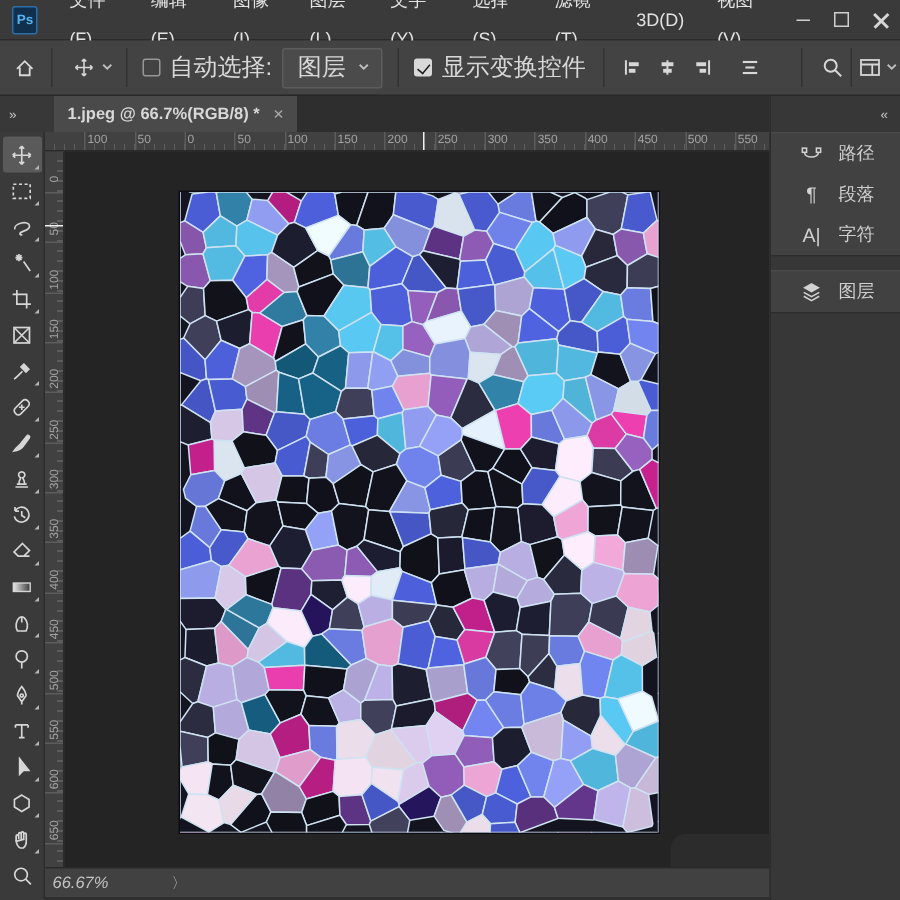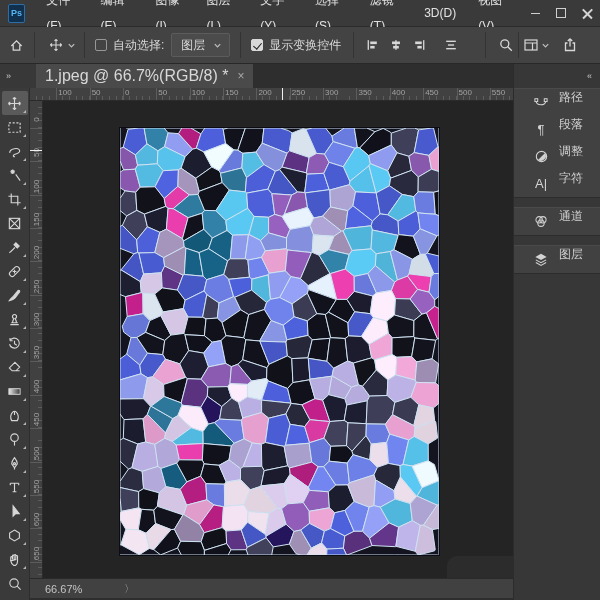--- a/index.html
+++ b/index.html
@@ -29,7 +29,7 @@
     display:flex;align-items:center;border-bottom:1px solid #282828;box-sizing:border-box;}
   .opt-sep{width:1px;height:26px;background:#333;margin:0 6px;flex:none;}
   .opt-icon{flex:none;display:flex;align-items:center;justify-content:center;color:#d8d8d8;}
-  .opt-label{color:#d8d8d8;font-size:12px;white-space:nowrap;}
+  .opt-label{color:#d8d8d8;font-size:16px;white-space:nowrap;}
   #home-btn{margin-left:9px;margin-right:4px;}
   #move-opt{margin:0 2px 0 8px;}
   .chev{color:#bdbdbd;margin:0 2px;}

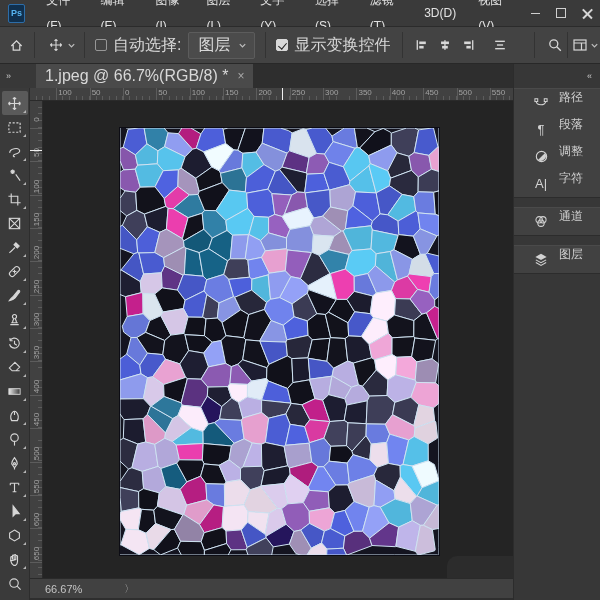--- a/index.html
+++ b/index.html
@@ -45,7 +45,7 @@
   #tabrow{position:absolute;left:0;top:64px;width:513px;height:24px;background:#2e2e2e;display:flex;align-items:stretch;}
   #tool-head{width:30px;flex:none;background:#383838;color:#c9c9c9;font-size:9px;display:flex;align-items:center;padding-left:6px;letter-spacing:1px;}
   #doc-tab{background:#4a4a4a;display:flex;align-items:center;padding:0 9px;max-width:210px;}
-  #doc-tab .title{color:#d8d8d8;font-size:16px;white-space:nowrap;}
+  #doc-tab .title{color:#d8d8d8;font-size:11px;white-space:nowrap;font-weight:bold;}
   #tab-close{color:#a8a8a8;font-size:12px;margin-left:9px;line-height:1;}
   
   #toolcol{position:absolute;left:0;top:88px;width:30px;height:512px;background:#3a3a3a;border-right:1px solid #2d2d2d;box-sizing:border-box;display:flex;flex-direction:column;align-items:center;padding-top:3px;overflow:hidden;}

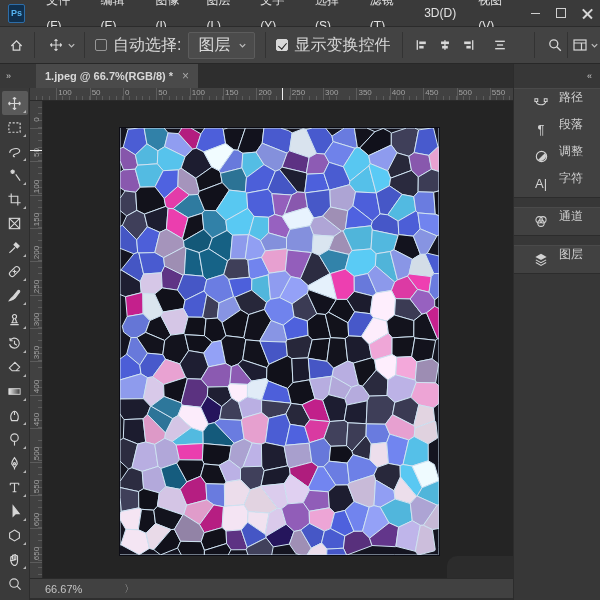--- a/index.html
+++ b/index.html
@@ -81,7 +81,7 @@
   #dock{position:absolute;left:513px;top:64px;width:87px;height:536px;background:#373737;border-left:1px solid #2c2c2c;box-sizing:border-box;}
   #dock-head{height:24px;display:flex;align-items:center;justify-content:flex-end;padding-right:7px;color:#c9c9c9;font-size:9px;letter-spacing:1px;}
   .pgroup{background:#414141;border-top:1px solid #4a4a4a;border-bottom:1px solid #2c2c2c;margin-bottom:9px;}
-  .pitem{height:27px;display:flex;}
+  .pitem{height:27px;display:flex;align-items:center;}
   .pitem .picon{width:20px;margin-left:17px;display:flex;align-items:center;justify-content:center;color:#d2d2d2;flex:none;}
   .pitem .plabel{color:#cfcfcf;font-size:12px;margin-left:8px;white-space:nowrap;}
   .glyph{font-size:13px;color:#d2d2d2;line-height:1;}

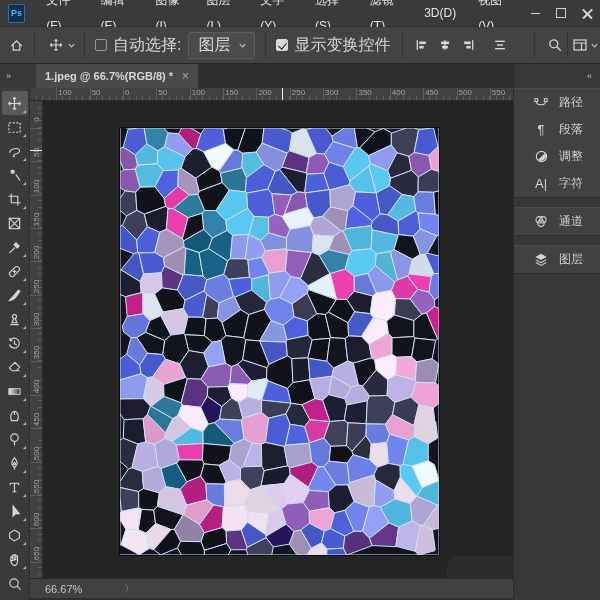--- a/index.html
+++ b/index.html
@@ -865,15 +865,6 @@
         </div>
         <div class="pitem">
           <span class="picon">
-            <svg width="15" height="15" viewBox="0 0 16 16">
-              <circle cx="8" cy="8" r="5.5" fill="none" stroke="currentColor" stroke-width="1.2"></circle>
-              <path d="M4.2 11.8 A5.5 5.5 0 0 0 11.8 4.2 Z" fill="currentColor"></path>
-            </svg>
-          </span>
-          <span class="plabel">调整</span>
-        </div>
-        <div class="pitem">
-          <span class="picon">
             <span class="glyph">A|</span>
           </span>
           <span class="plabel">字符</span>

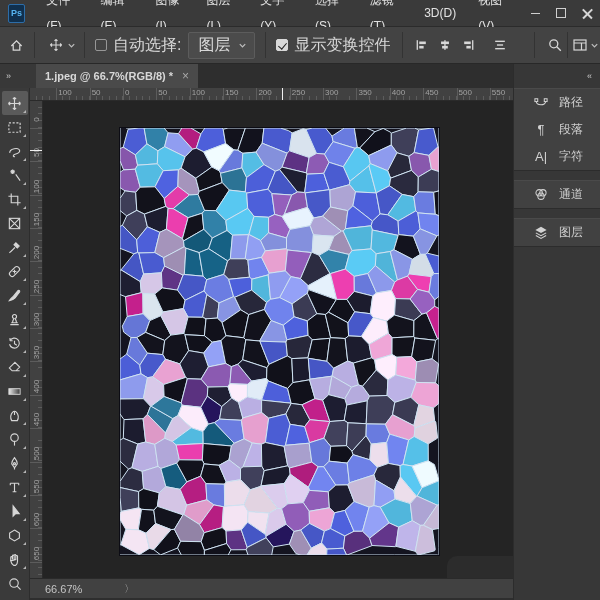--- a/index.html
+++ b/index.html
@@ -873,18 +873,6 @@
       <div class="pgroup">
         <div class="pitem">
           <span class="picon">
-            <svg width="16" height="15" viewBox="0 0 16 16" fill="none" stroke="currentColor" stroke-width="1.1">
-              <circle cx="6" cy="6.2" r="3.4"></circle>
-              <circle cx="10" cy="6.2" r="3.4"></circle>
-              <circle cx="8" cy="9.8" r="3.4"></circle>
-            </svg>
-          </span>
-          <span class="plabel">通道</span>
-        </div>
-      </div>
-      <div class="pgroup">
-        <div class="pitem">
-          <span class="picon">
             <svg width="16" height="15" viewBox="0 0 16 16">
               <path d="M8 1.8 L14 5.2 L8 8.6 L2 5.2 Z" fill="currentColor"></path>
               <path d="M2.5 8.4 L8 11.5 L13.5 8.4 M2.5 11.2 L8 14.3 L13.5 11.2" fill="none" stroke="currentColor" stroke-width="1.1"></path>

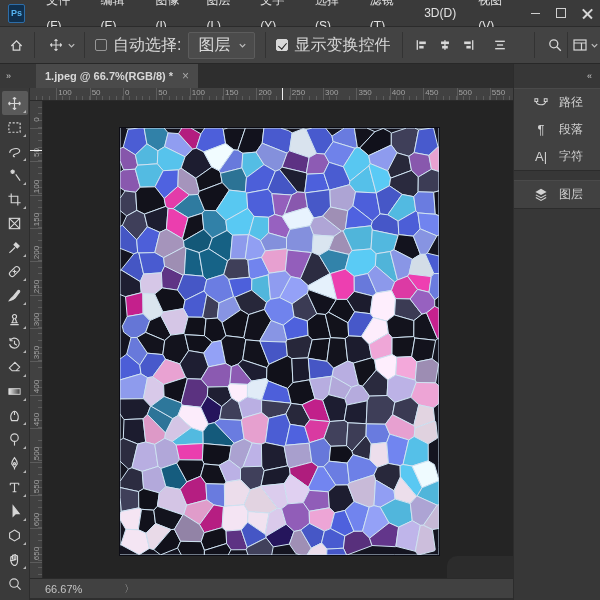--- a/index.html
+++ b/index.html
@@ -73,7 +73,7 @@
   #canvas-corner-shade{position:absolute;right:0;bottom:0;width:66px;height:22px;background:#2c2c2c;border-radius:10px 0 0 0;}
   
   #statusbar{position:absolute;left:30px;top:578px;width:483px;height:20px;background:#414141;display:flex;align-items:center;border-top:1px solid #2a2a2a;box-sizing:border-box;}
-  #zoom-level{color:#c4c4c4;font-size:11px;margin-left:15px;}
+  #zoom-level{color:#c4c4c4;font-size:11px;margin-left:5px;font-style:italic;}
   #doc-size-info{color:#c4c4c4;font-size:11px;margin-left:28px;}
   #status-chevron{color:#b0b0b0;font-size:10px;margin-left:42px;}
   #bottomstrip{position:absolute;left:30px;top:598px;width:483px;height:2px;background:#2e2e2e;}

